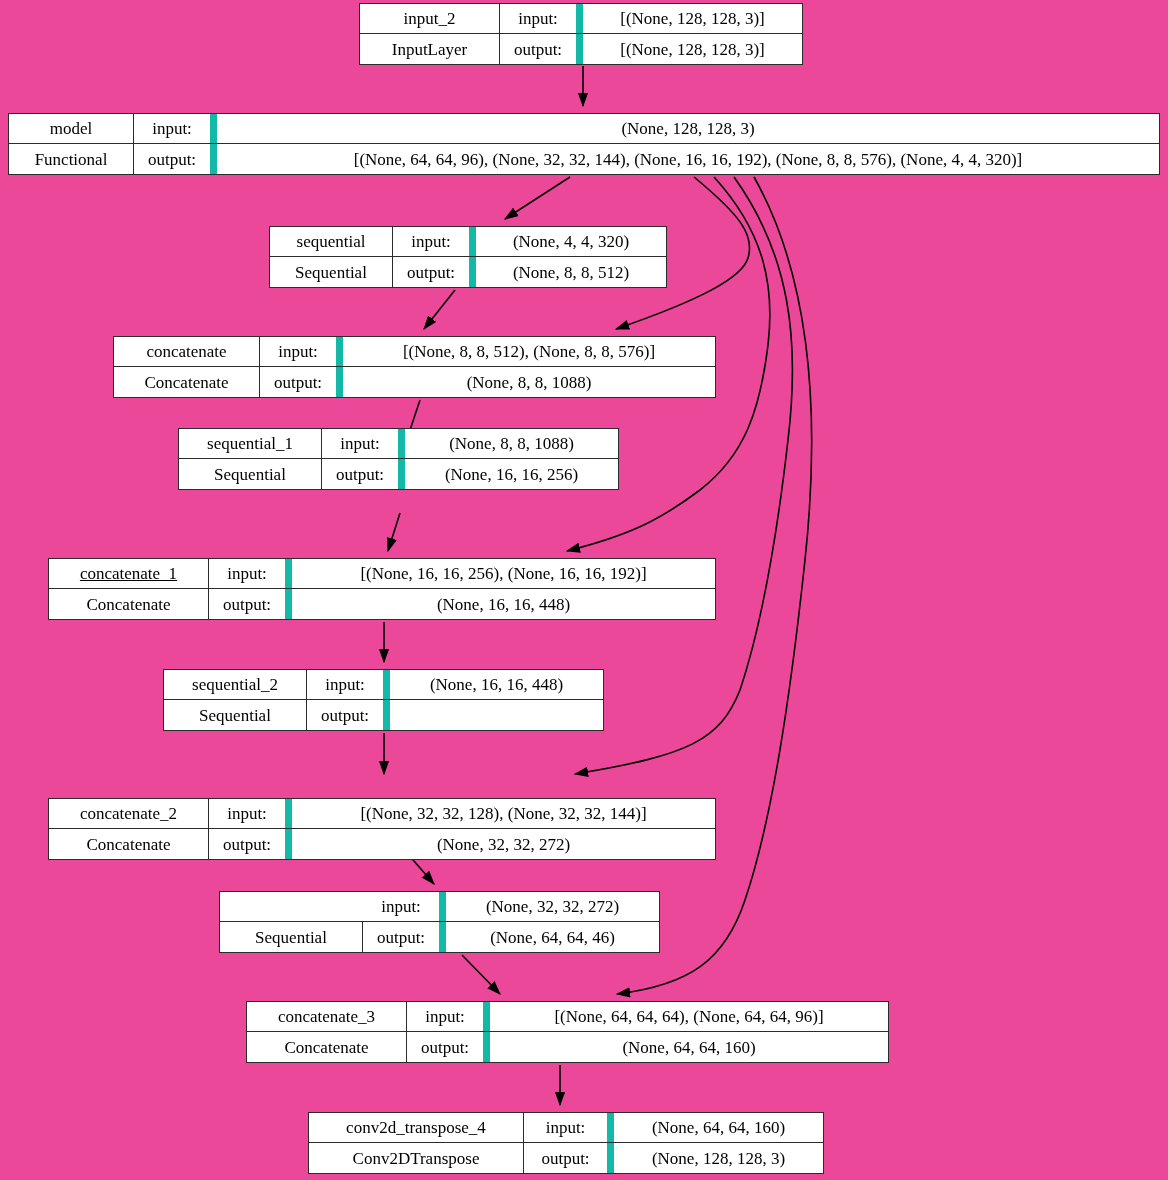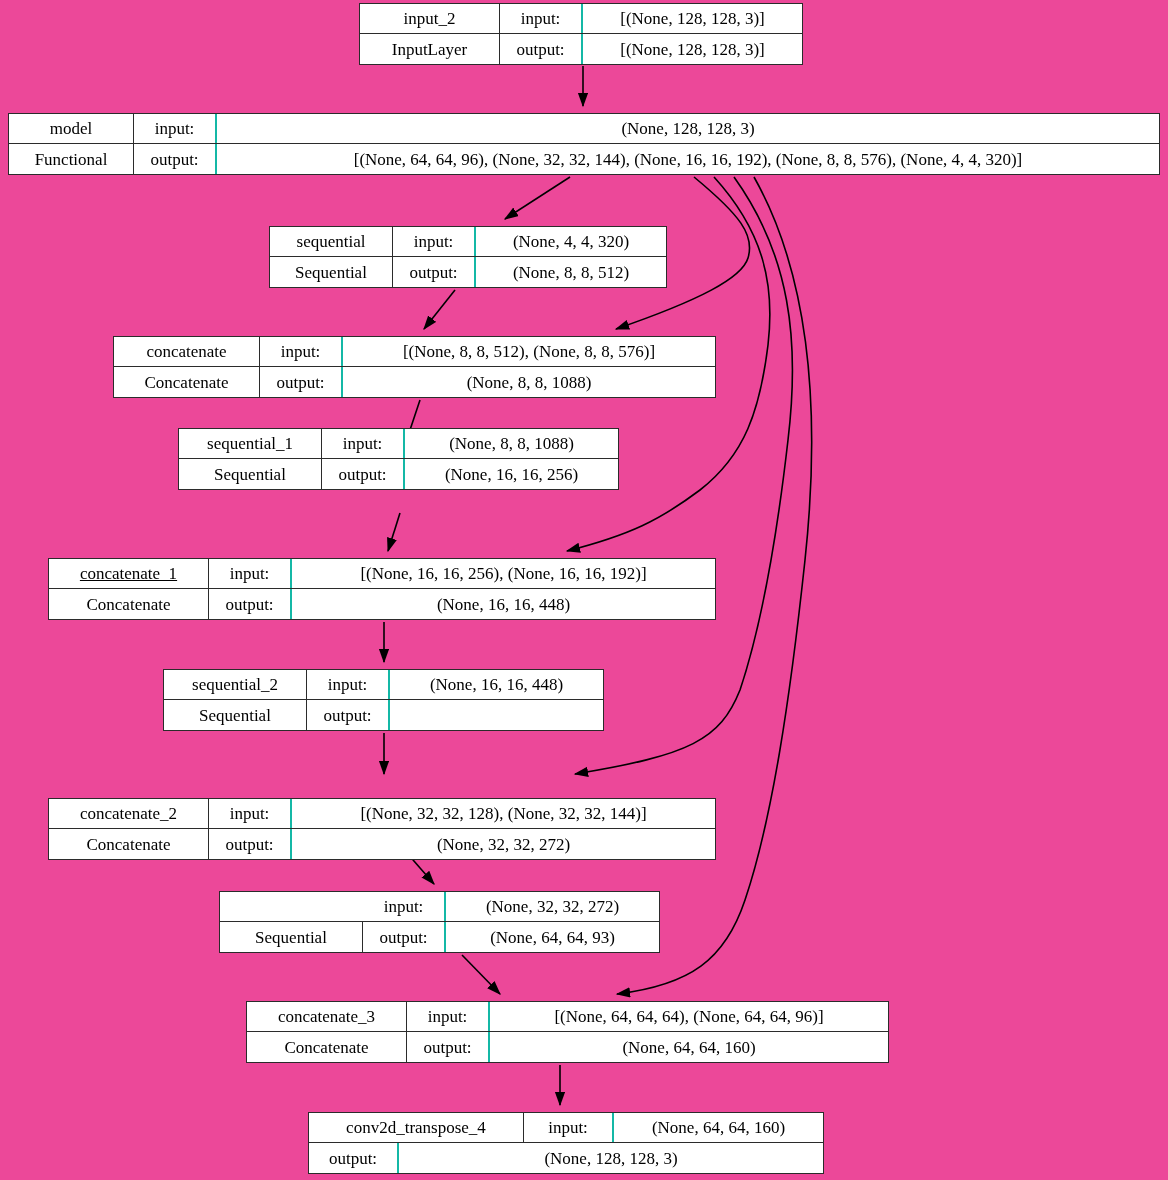--- a/index.html
+++ b/index.html
@@ -56,7 +56,7 @@
     border-right: 1px solid #2b2b2b;
   }
   .cell.label-cell {
-    border-right: 2px solid #14b8a6;
+    border-right: 7px solid #14b8a6;
   }
   .cell.shape-cell {
     flex: 1 1 auto;

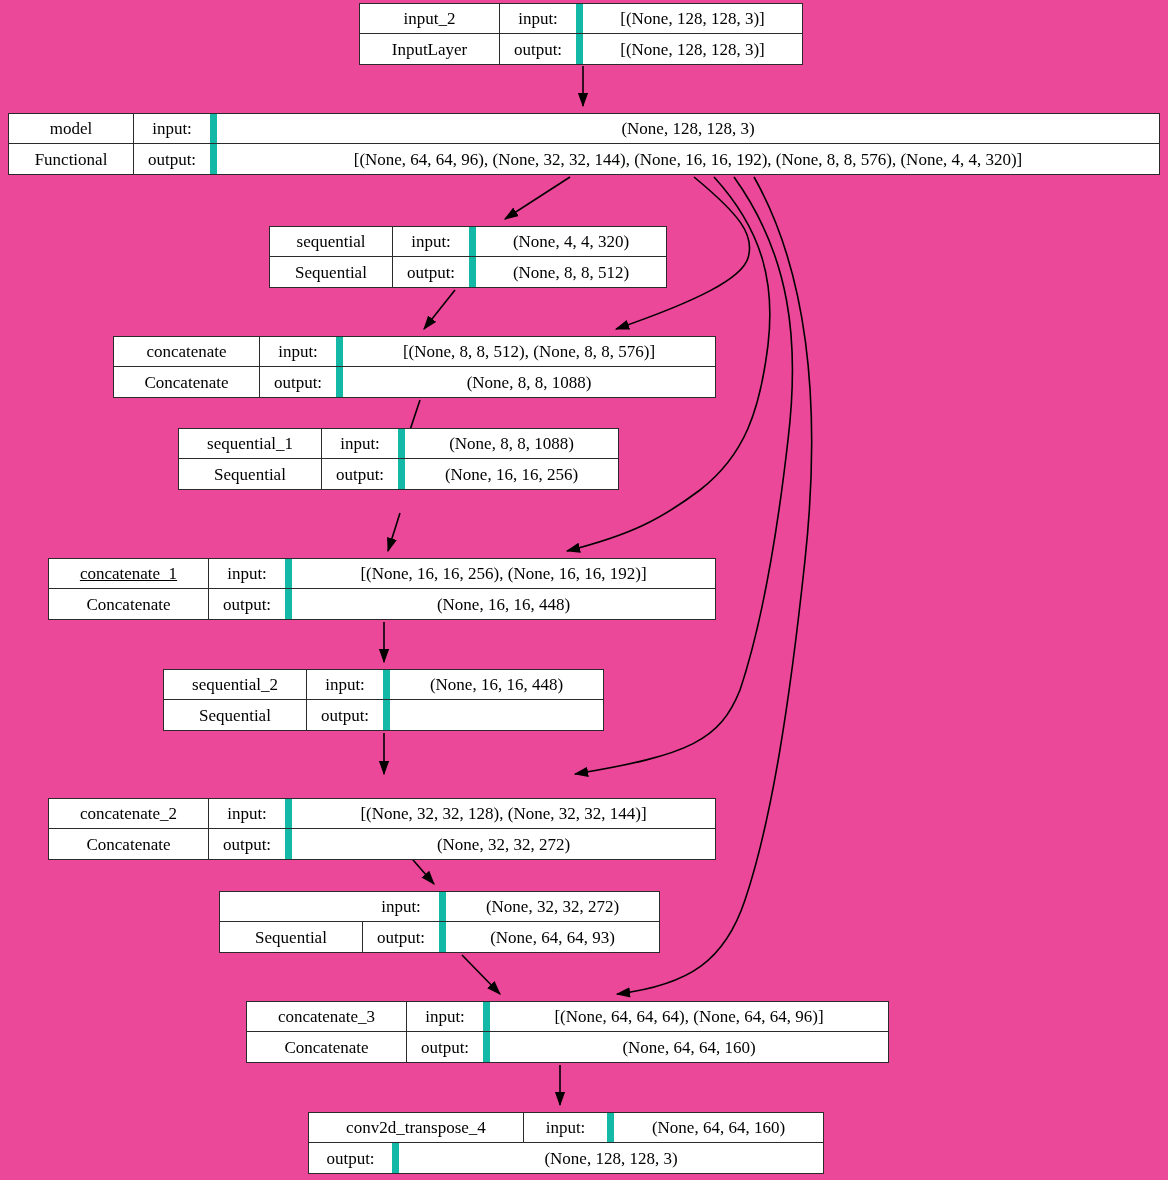--- a/index.html
+++ b/index.html
@@ -196,7 +196,7 @@
         <div class="node-row row-bottom">
           <div class="cell name-cell" style="width: 143px; flex: 0 0 143px;">Sequential</div>
           <div class="cell label-cell" style="width: 83px; flex: 0 0 83px;">output:</div>
-          <div class="cell shape-cell">(None, 64, 64, 93)</div>
+          <div class="cell shape-cell">(None, 64, 64, 46)</div>
         </div>
       </div>
       <div class="node" style="left: 246px; top: 1001px; width: 643px; height: 62px;">

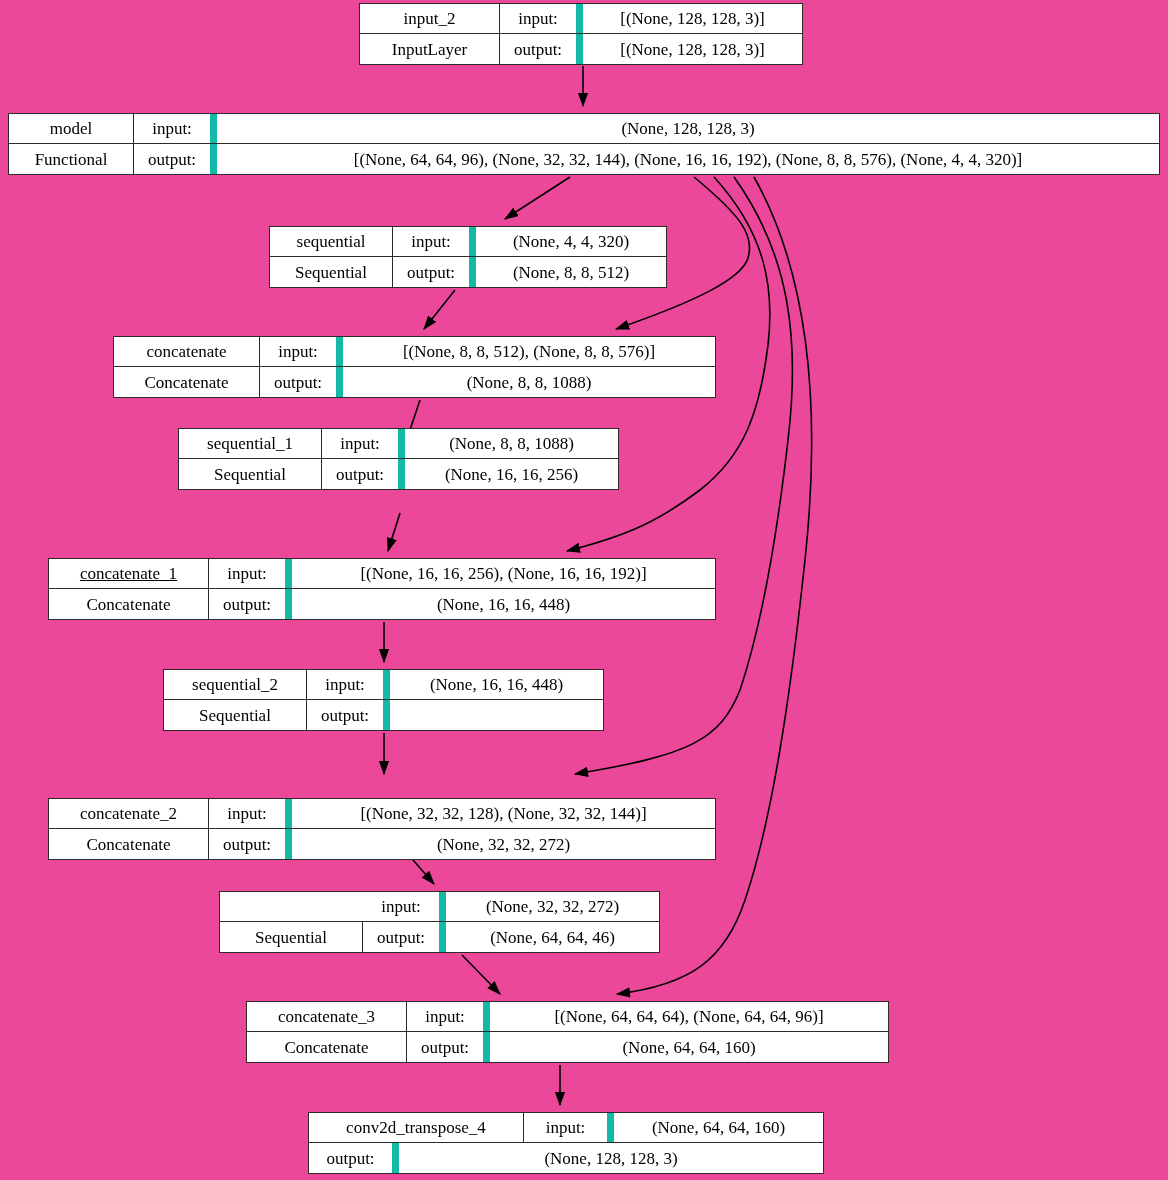--- a/index.html
+++ b/index.html
@@ -218,6 +218,7 @@
           <div class="cell shape-cell">(None, 64, 64, 160)</div>
         </div>
         <div class="node-row row-bottom">
+          <div class="cell name-cell" style="width: 215px; flex: 0 0 215px;">Conv2DTranspose</div>
           <div class="cell label-cell" style="width: 90px; flex: 0 0 90px;">output:</div>
           <div class="cell shape-cell">(None, 128, 128, 3)</div>
         </div>

